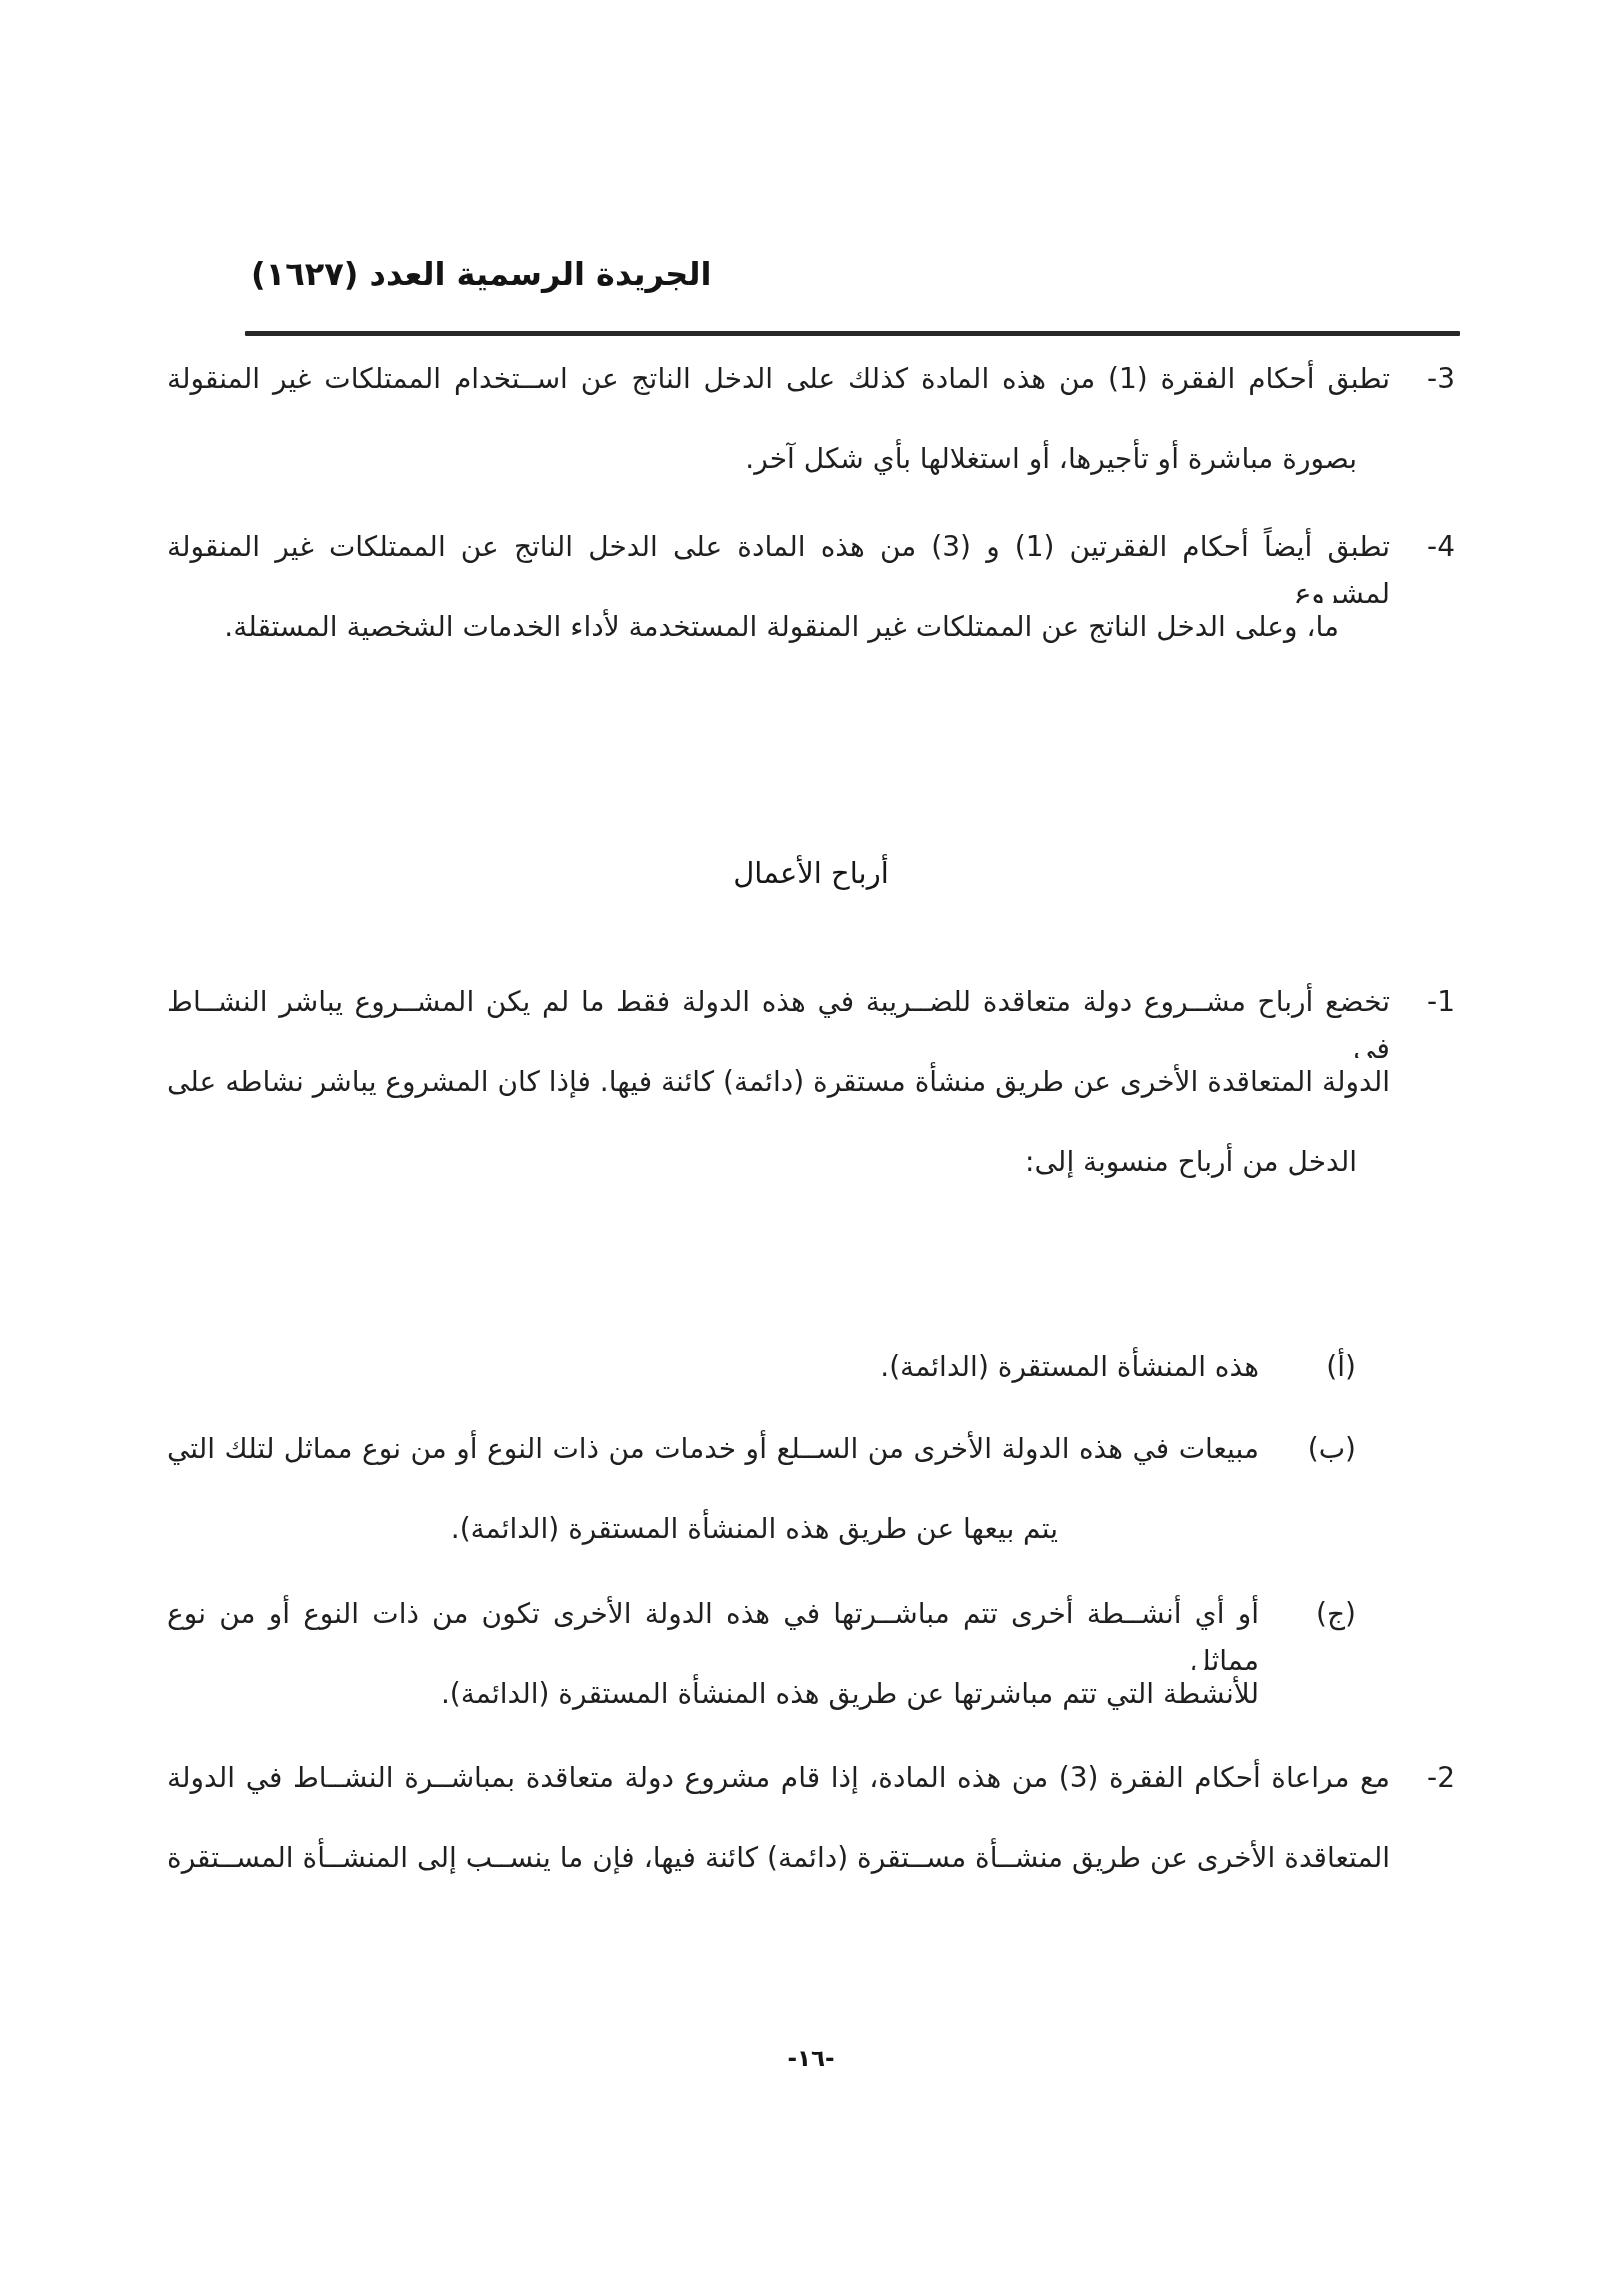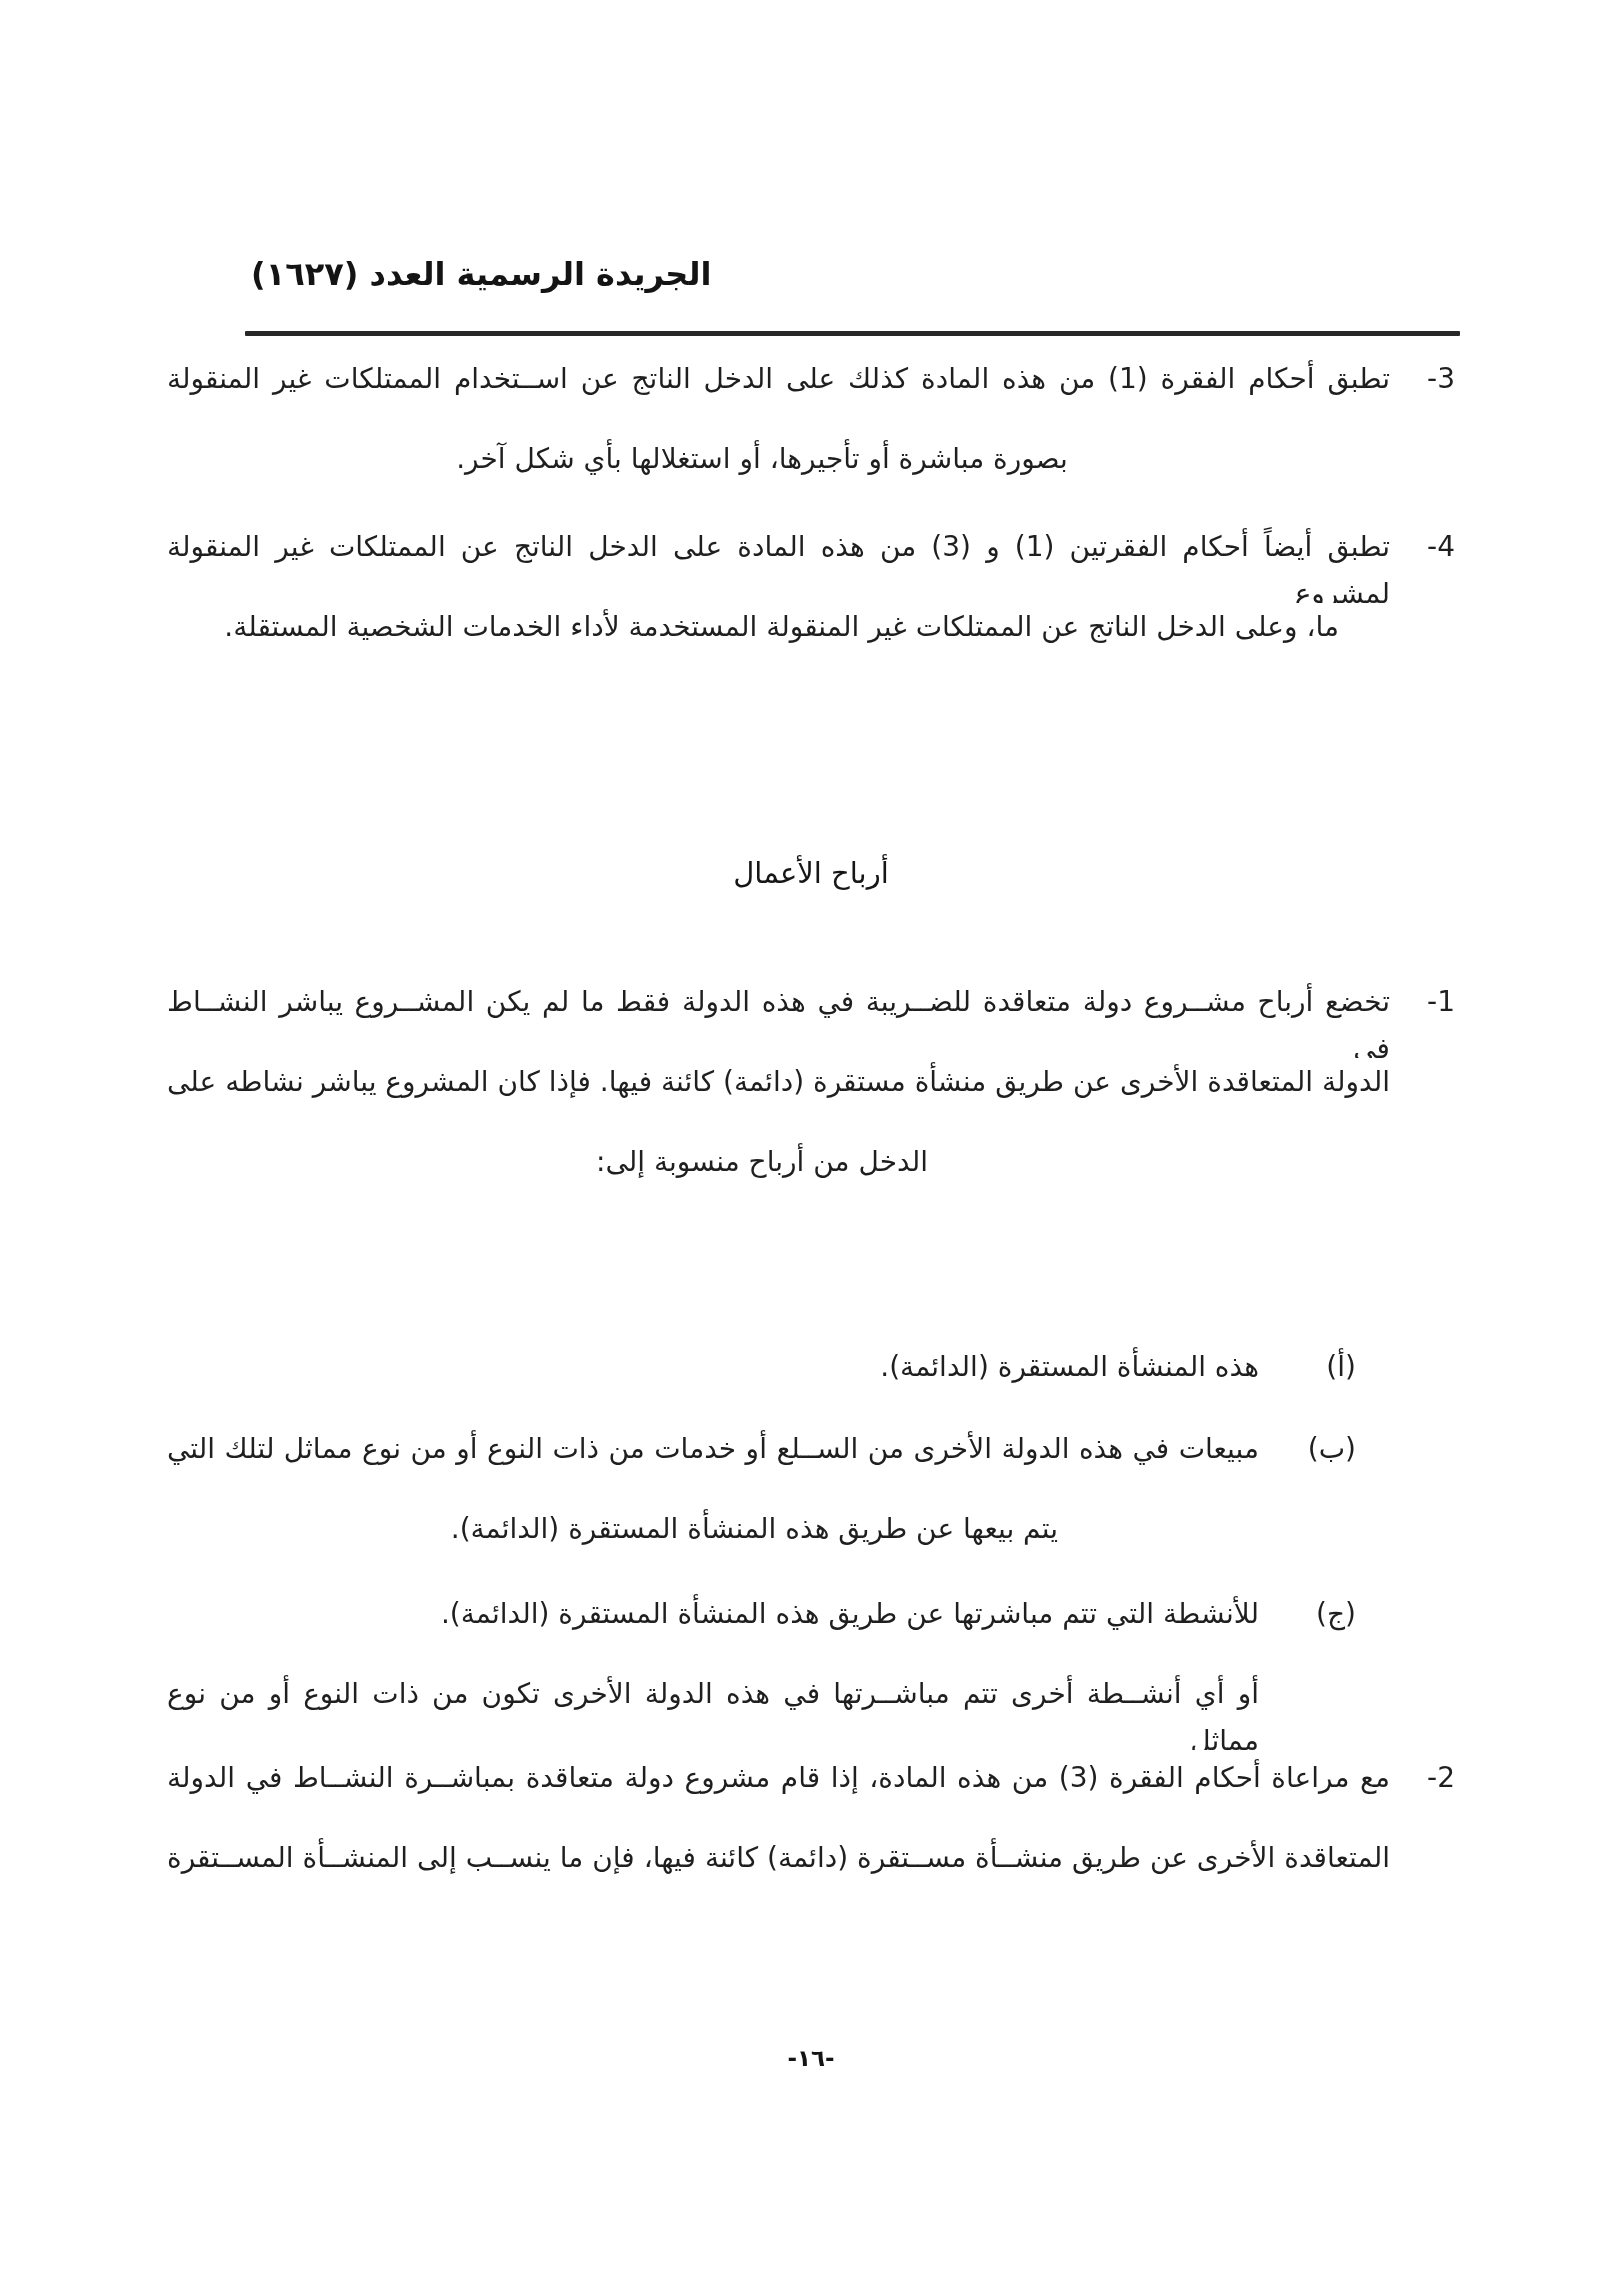--- a/index.html
+++ b/index.html
@@ -48,7 +48,7 @@
   .sub > .marker { right: 99px; }
   .just { text-align: justify; text-align-last: justify; }
   .end { text-align: right; }
-  .pr100 { padding-right: 98px !important; text-align: center; }
+  .pr100 { padding-right: 98px !important; }
   .pr118 { padding-right: 116px !important; }
   .pr405 { padding-right: 397px !important; }
   .pr200 { padding-right: 196px !important; }

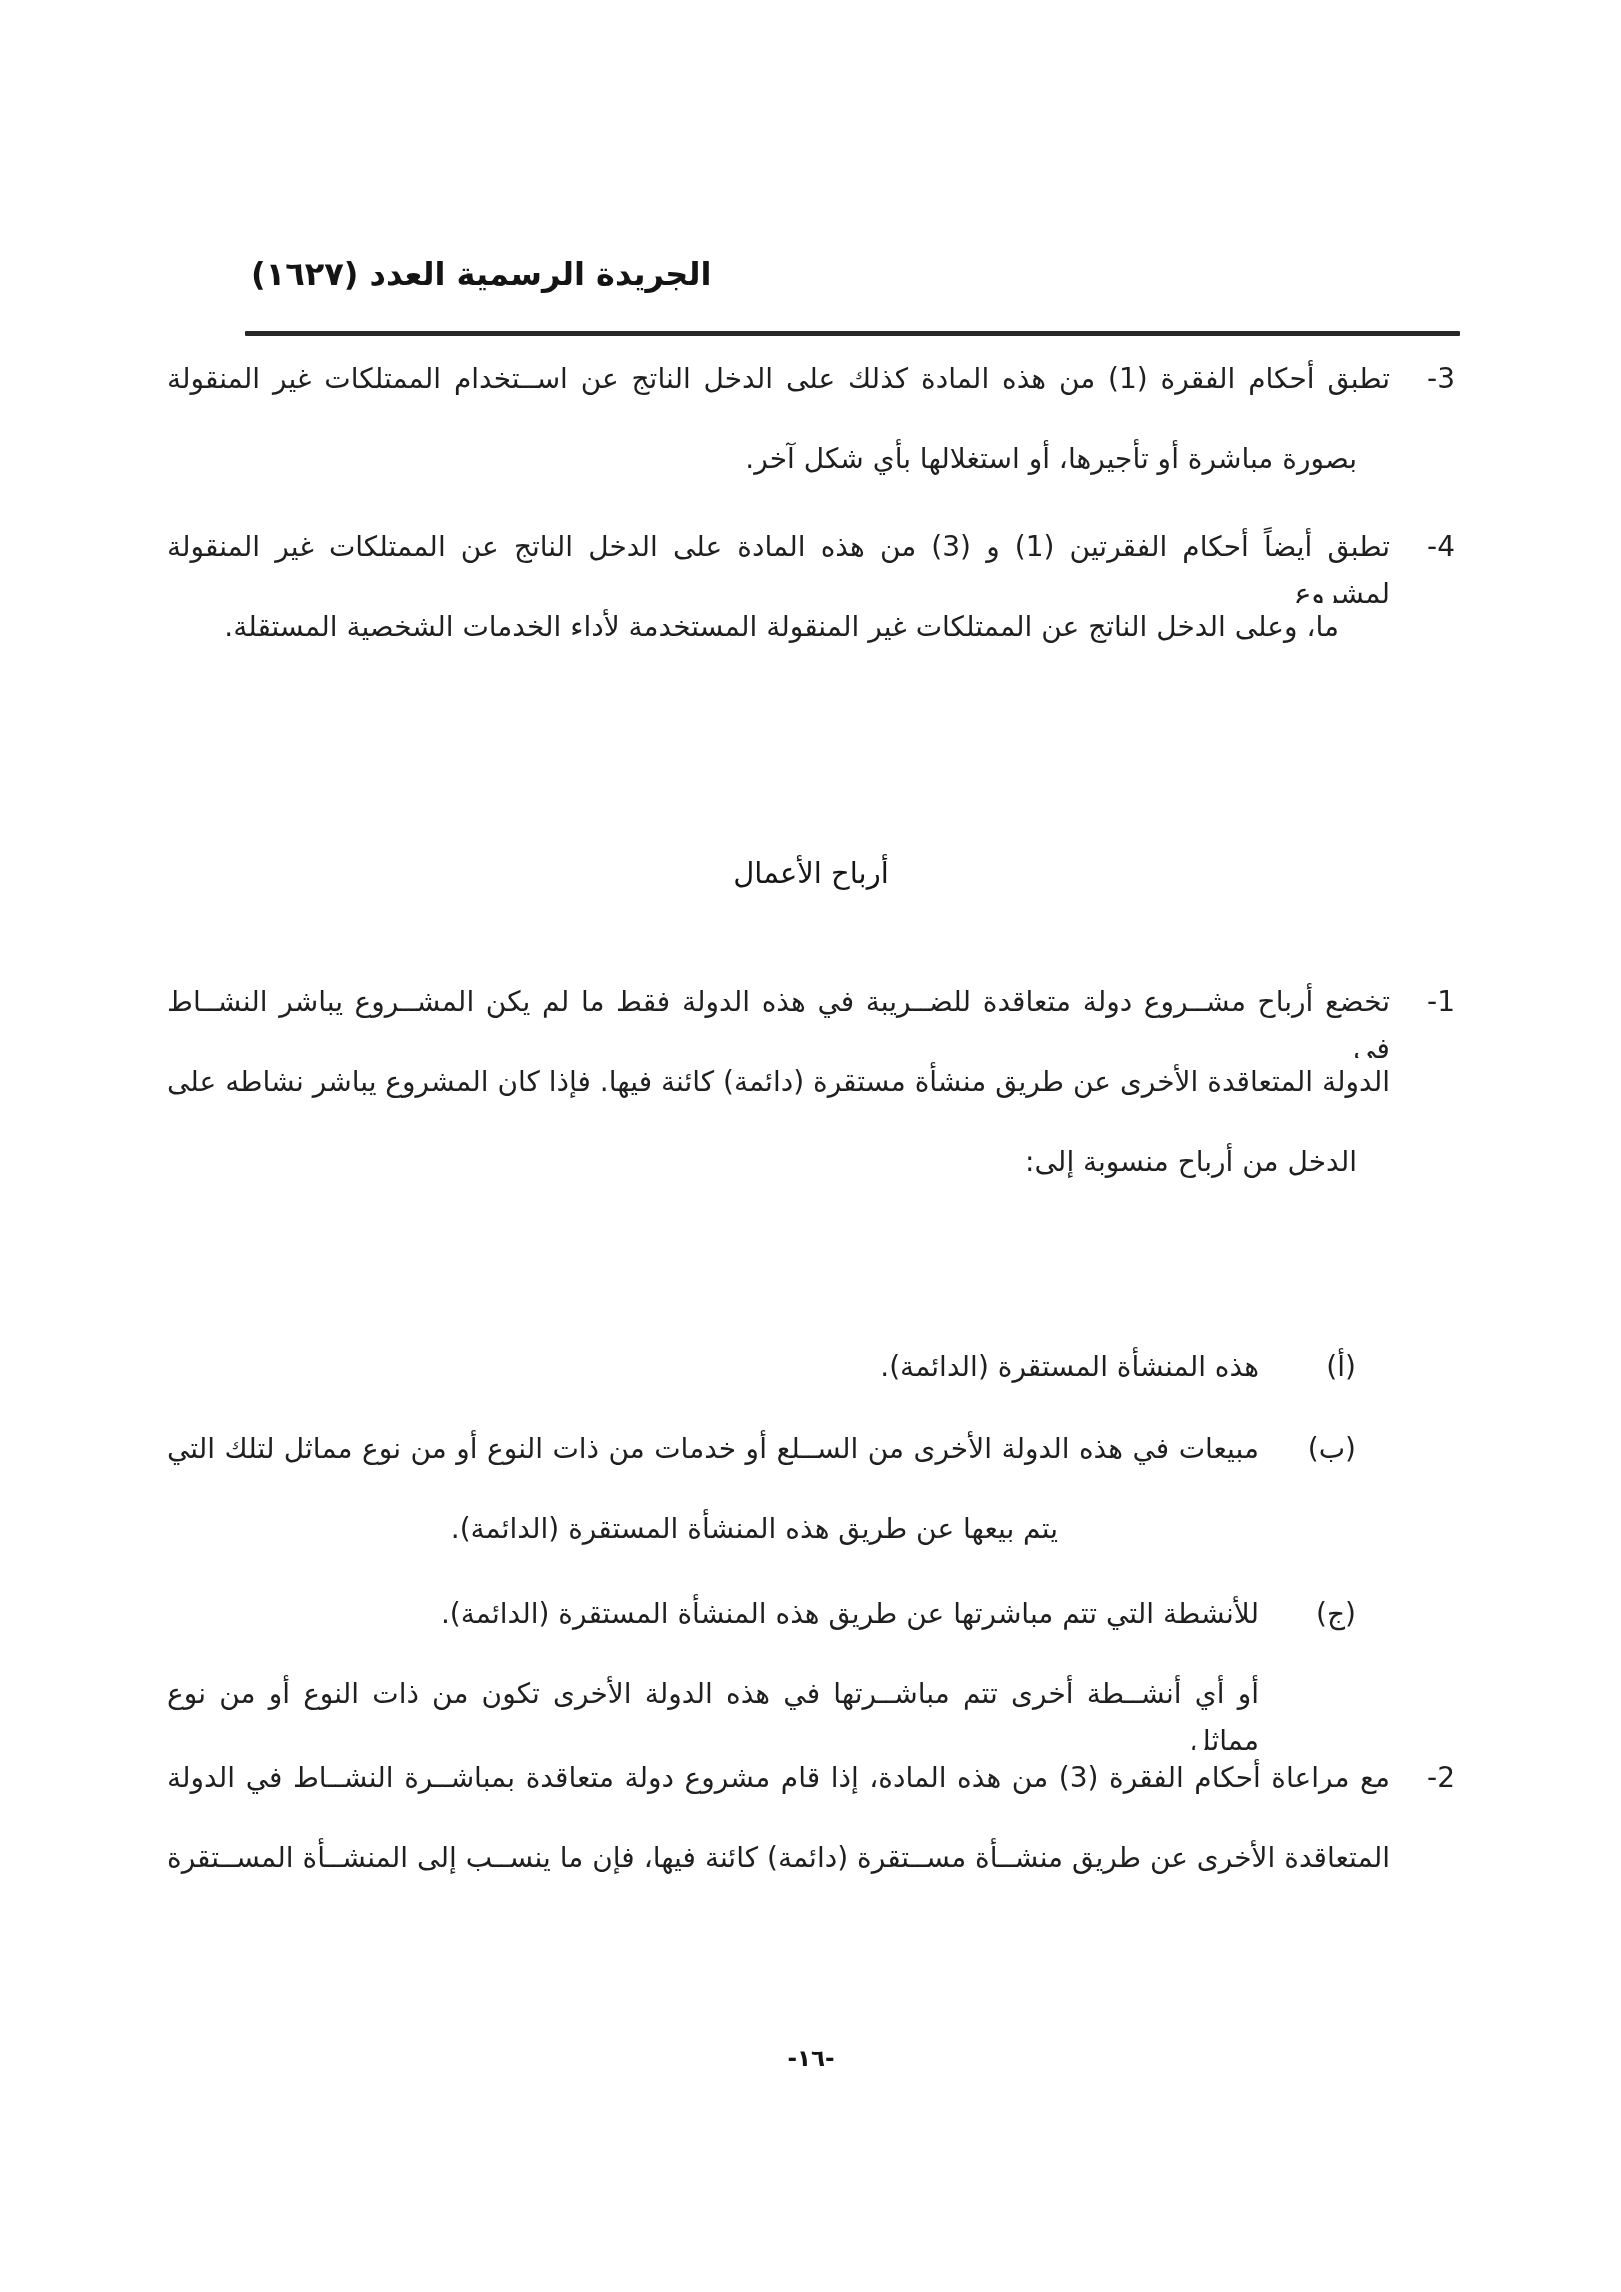--- a/index.html
+++ b/index.html
@@ -131,8 +131,8 @@
 
   <section class="para sub p-subc">
     <span class="marker">(ج)</span>
+    <div class="ln just">أو أي أنشــطة أخرى تتم مباشــرتها في هذه الدولة الأخرى تكون من ذات النوع أو من نوع مماثل</div>
     <div class="ln end pr200">للأنشطة التي تتم مباشرتها عن طريق هذه المنشأة المستقرة (الدائمة).</div>
-    <div class="ln just">أو أي أنشــطة أخرى تتم مباشــرتها في هذه الدولة الأخرى تكون من ذات النوع أو من نوع مماثل</div>
   </section>
 
   <section class="para num p-item2">

